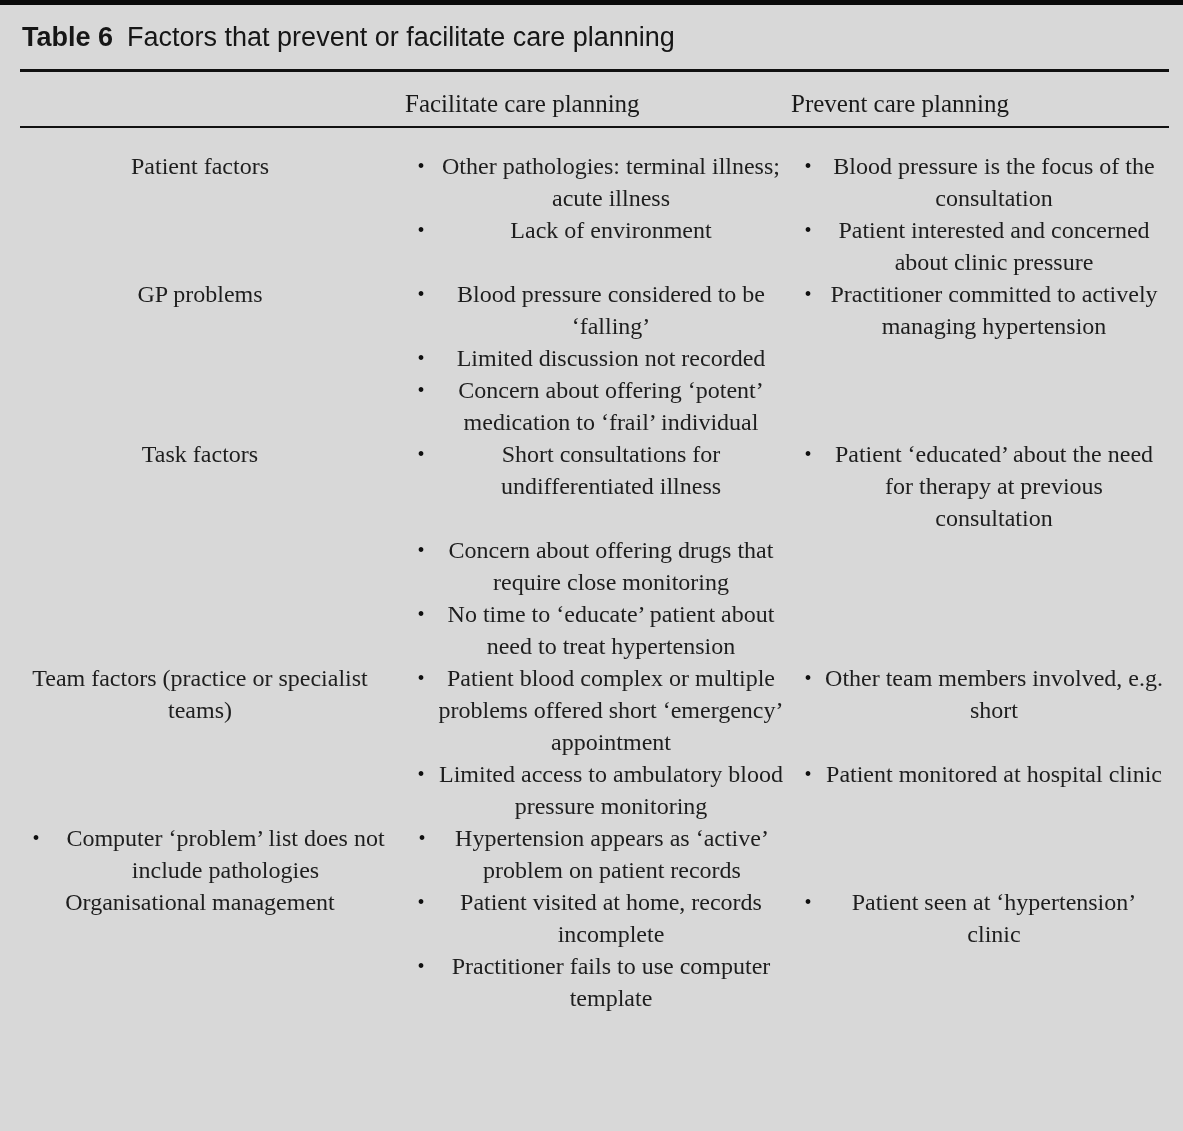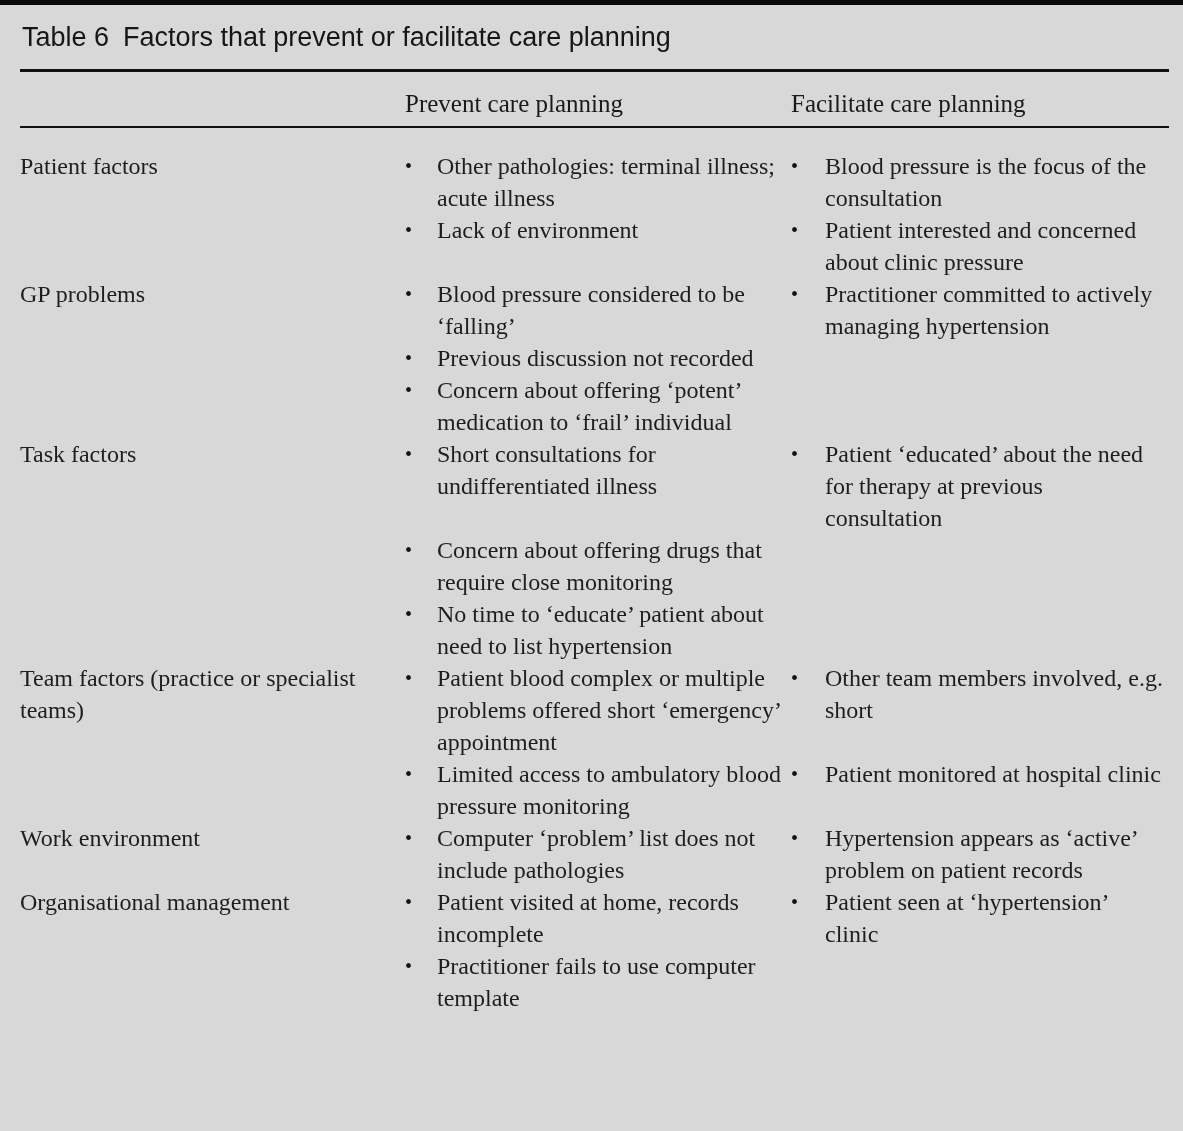--- a/index.html
+++ b/index.html
@@ -17,7 +17,7 @@
     font-family:"Liberation Sans", sans-serif;
     font-size:27px;line-height:32px;color:#161616;
   }
-  .caption .lbl{font-weight:normal;margin-right:14px;}
+  .caption .lbl{font-weight:bold;margin-right:14px;}
   .rule{margin:0 14px 0 20px;background:#111;}
   .rule-thick{height:3px;margin-top:16px;}
   .rule-thin{height:2px;}

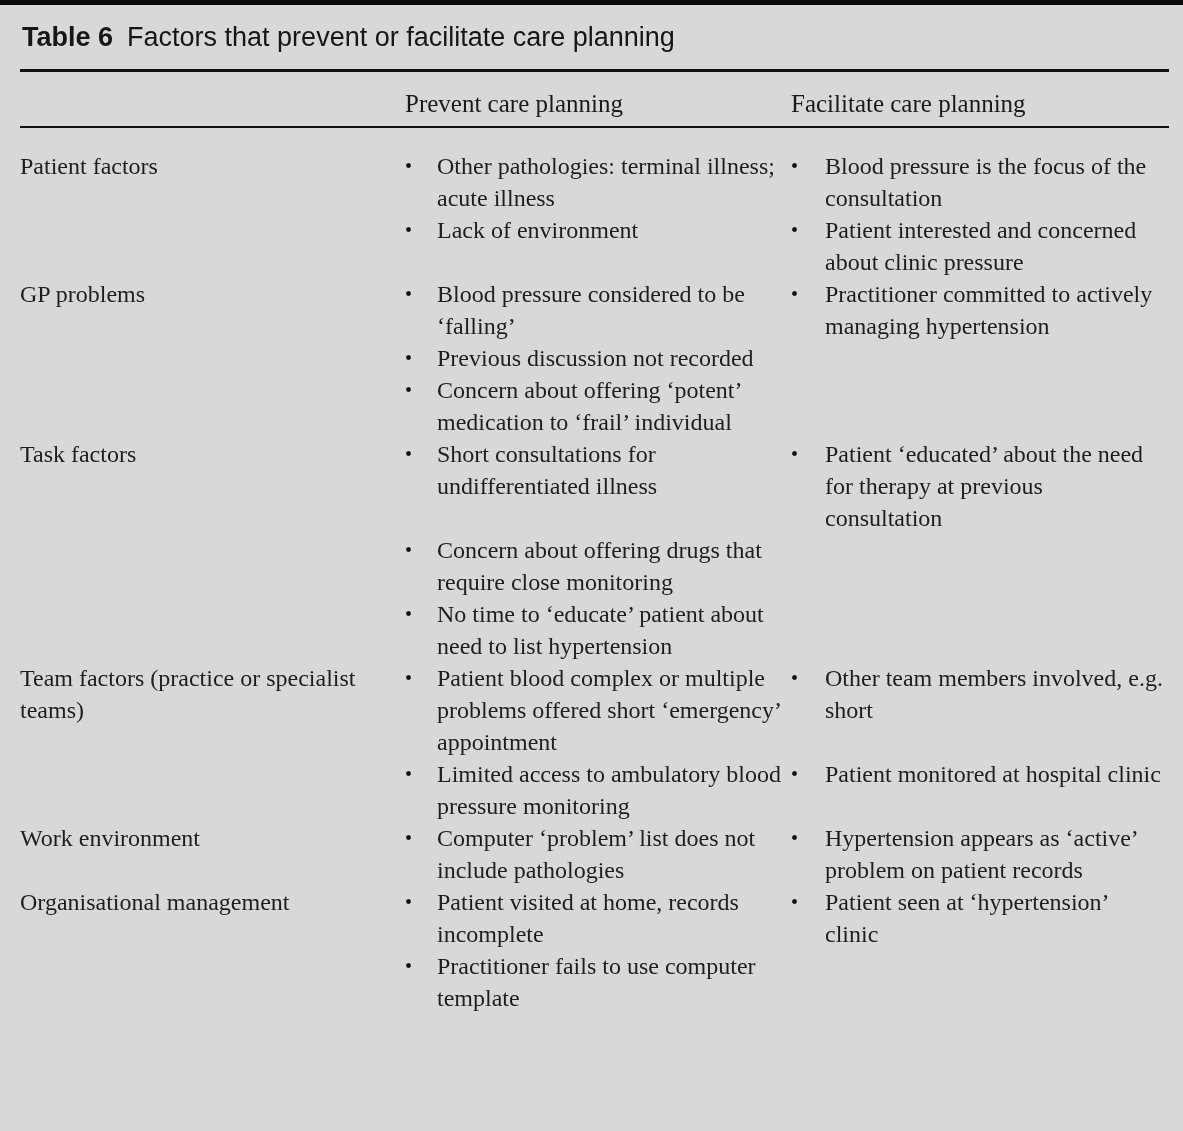--- a/index.html
+++ b/index.html
@@ -57,8 +57,8 @@
 
 <div class="grid hdr-row">
   <div class="hdr"></div>
+  <div class="hdr">Facilitate care planning</div>
   <div class="hdr">Prevent care planning</div>
-  <div class="hdr">Facilitate care planning</div>
 </div>
 
 <div class="rule rule-thin"></div>

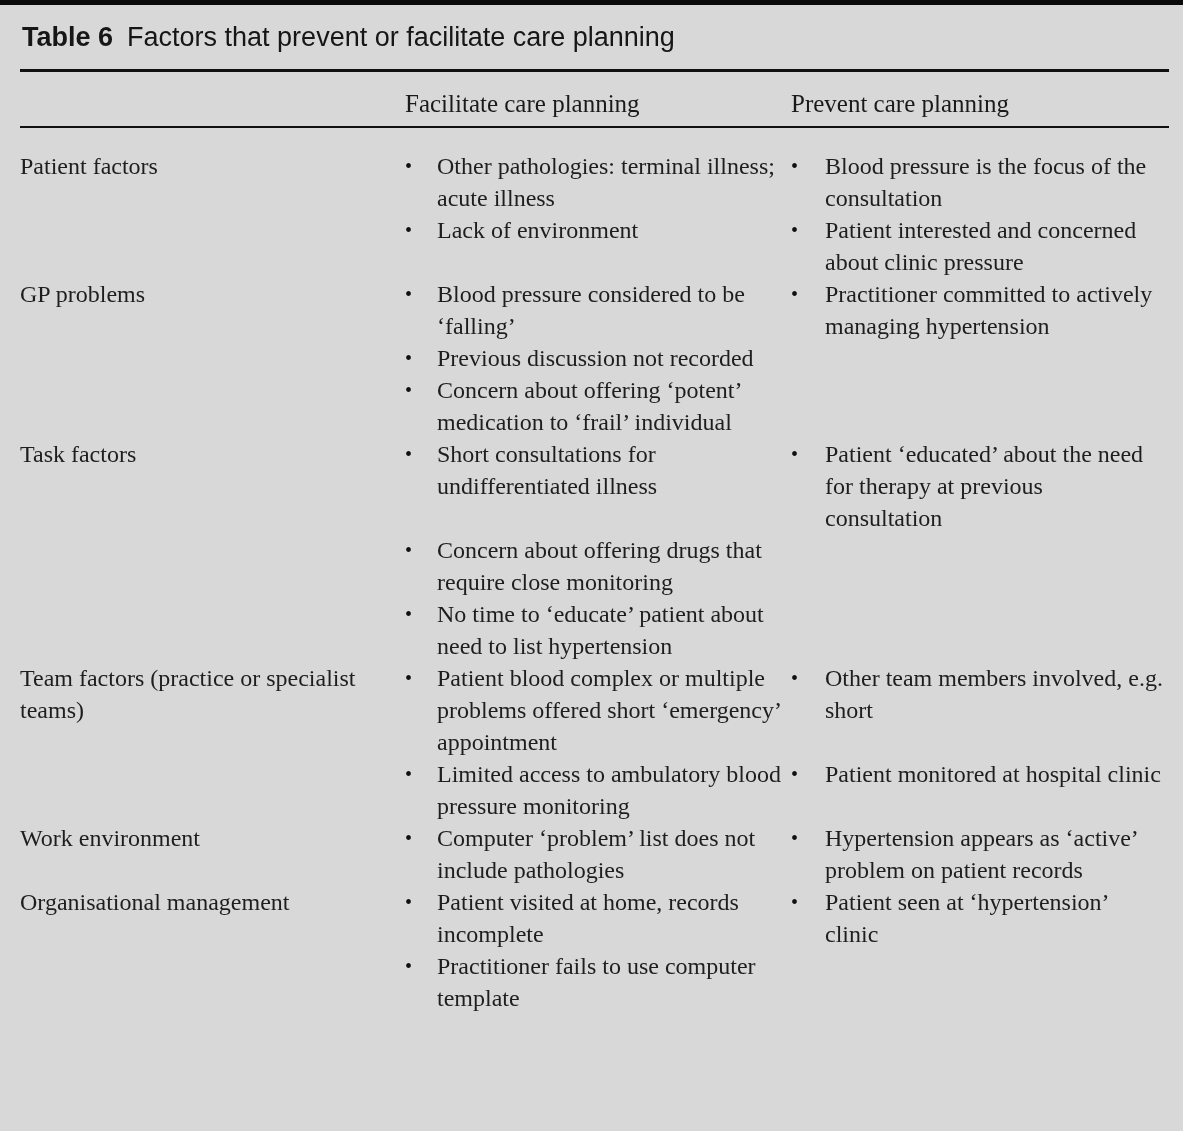--- a/index.html
+++ b/index.html
@@ -31,7 +31,7 @@
     font-size:25px;line-height:32px;color:#1a1a1a;
   }
   .tbody{padding-top:22px;}
-  .cell{font-size:24px;line-height:32px;}
+  .cell{font-size:24px;line-height:32px;text-align:center;}
   .factor{padding-right:25px;}
   ul.blist{list-style:none;margin:0;padding:0;}
   ul.blist li{display:flex;align-items:flex-start;}

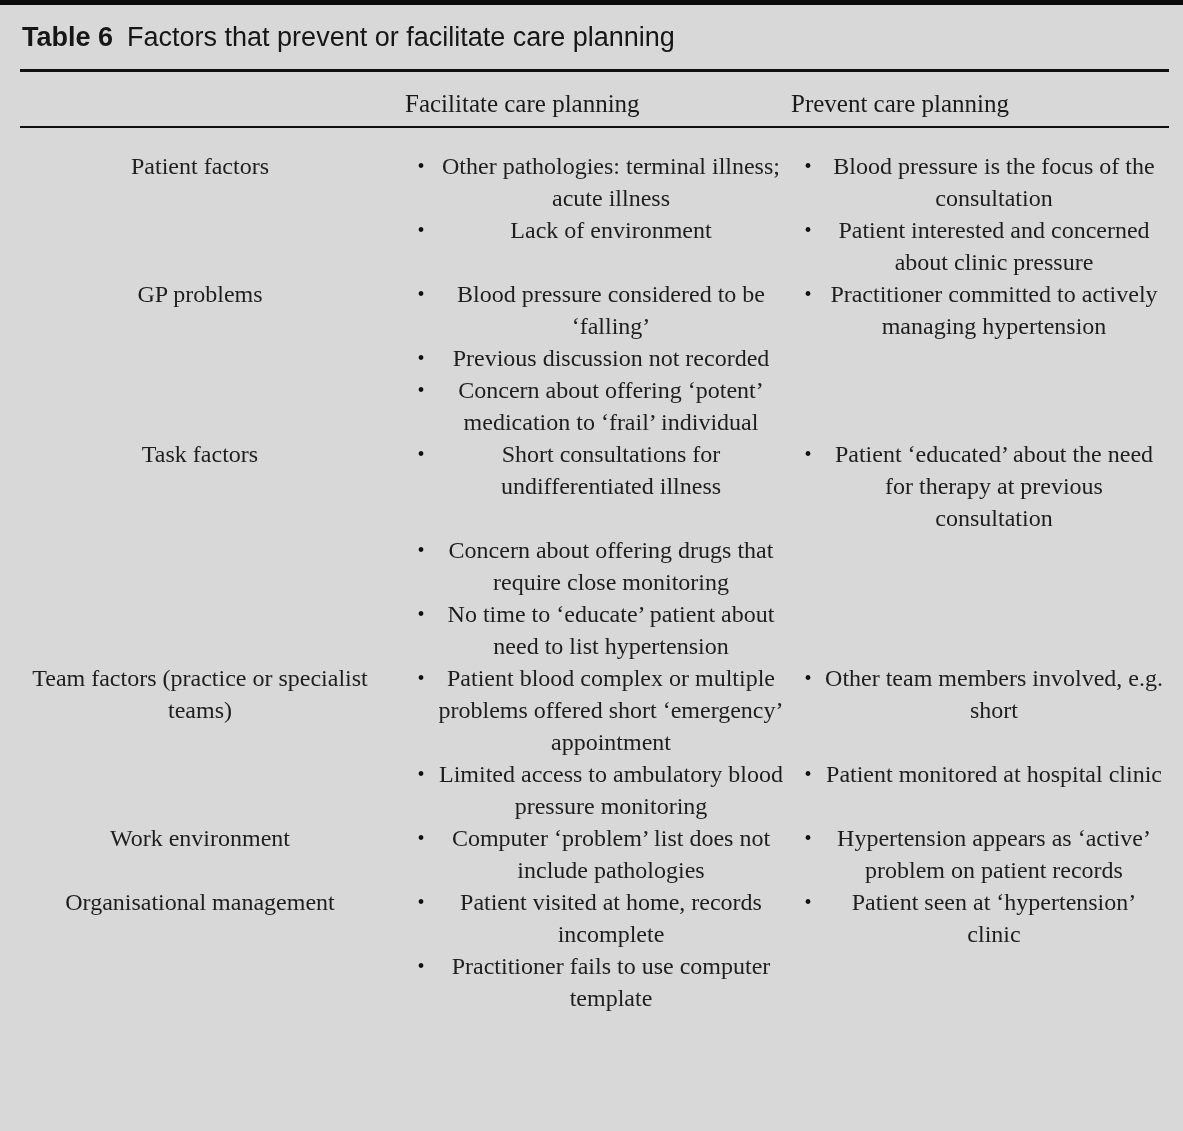--- a/index.html
+++ b/index.html
@@ -103,7 +103,7 @@
           </li>
         <li>
             <span class="b">•</span>
-            <span class="t">Previous discussion not recorded</span>
+            <span class="t">Limited discussion not recorded</span>
           </li>
         <li>
             <span class="b">•</span>

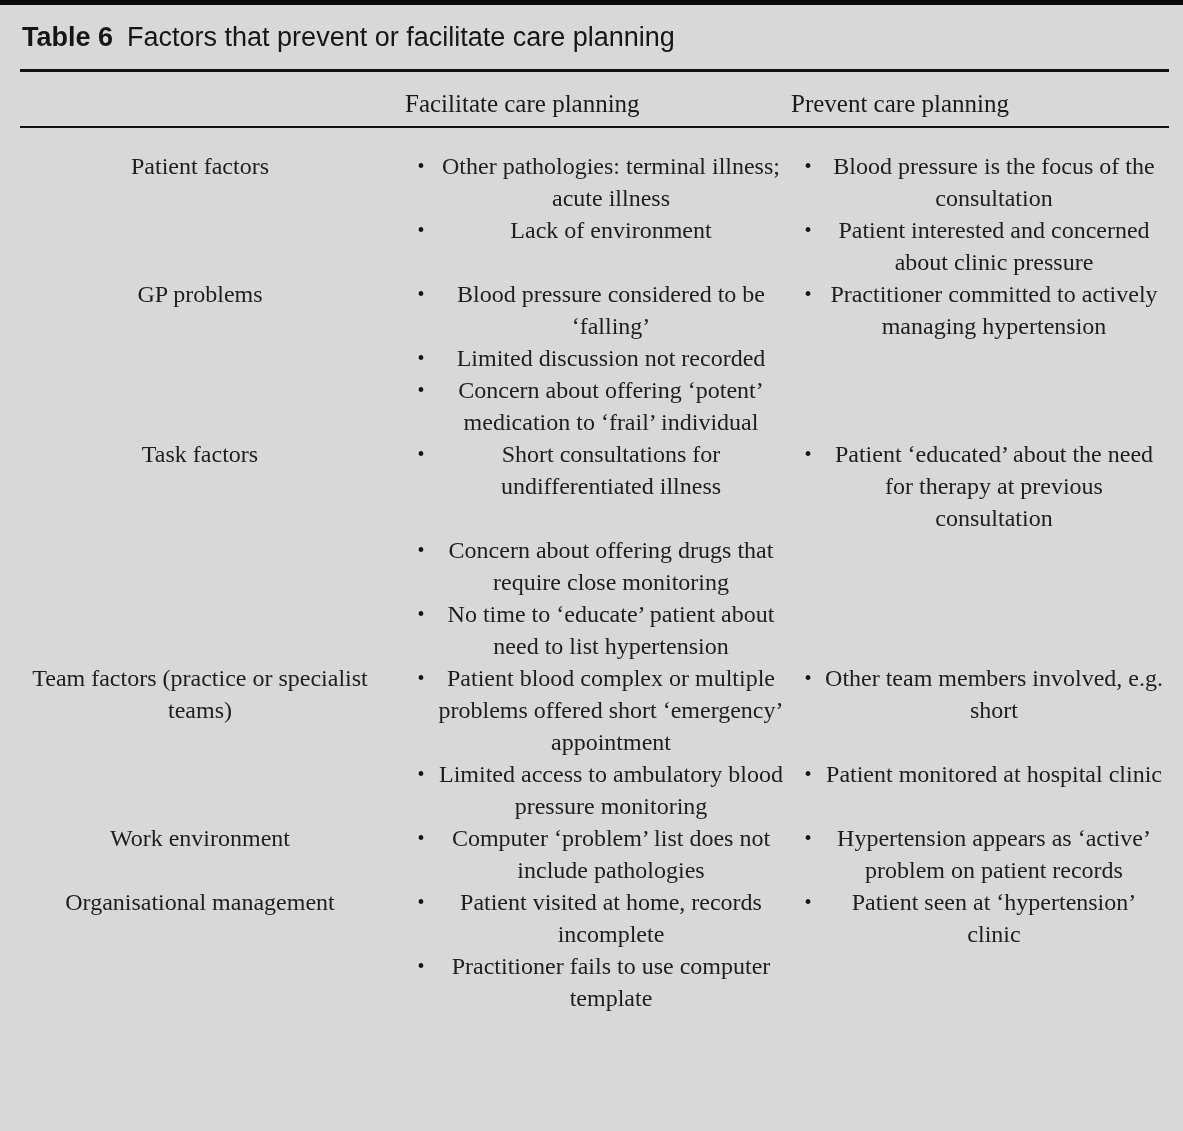--- a/index.html
+++ b/index.html
@@ -135,7 +135,7 @@
           </li>
         <li>
             <span class="b">•</span>
-            <span class="t">No time to ‘educate’ patient about need to list hypertension</span>
+            <span class="t">No time to ‘educate’ patient about need to treat hypertension</span>
           </li>
       </ul>
     </div>

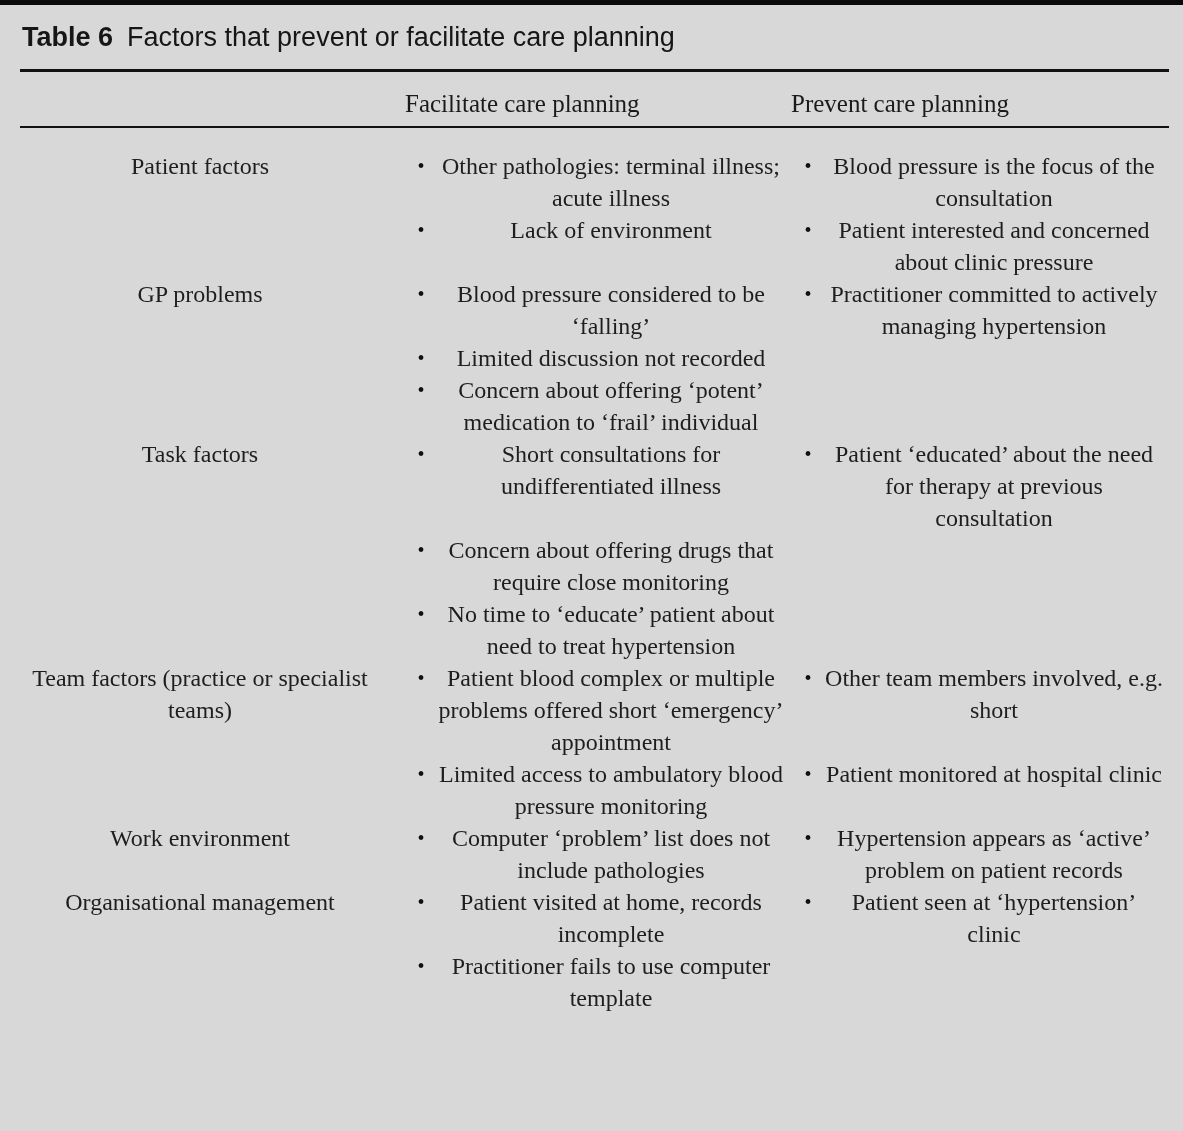--- a/index.html
+++ b/index.html
@@ -178,7 +178,6 @@
   </div>
 
   <div class="grid">
-    <div class="cell factor">Work environment</div>
     <div class="cell">
       <ul class="blist">
         <li>

